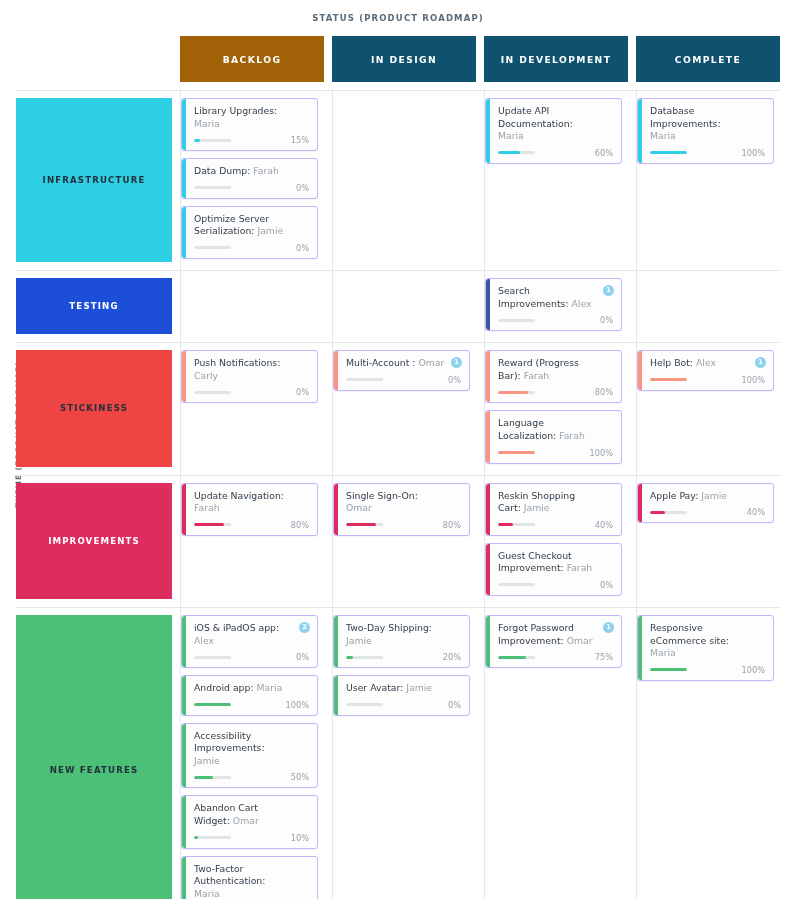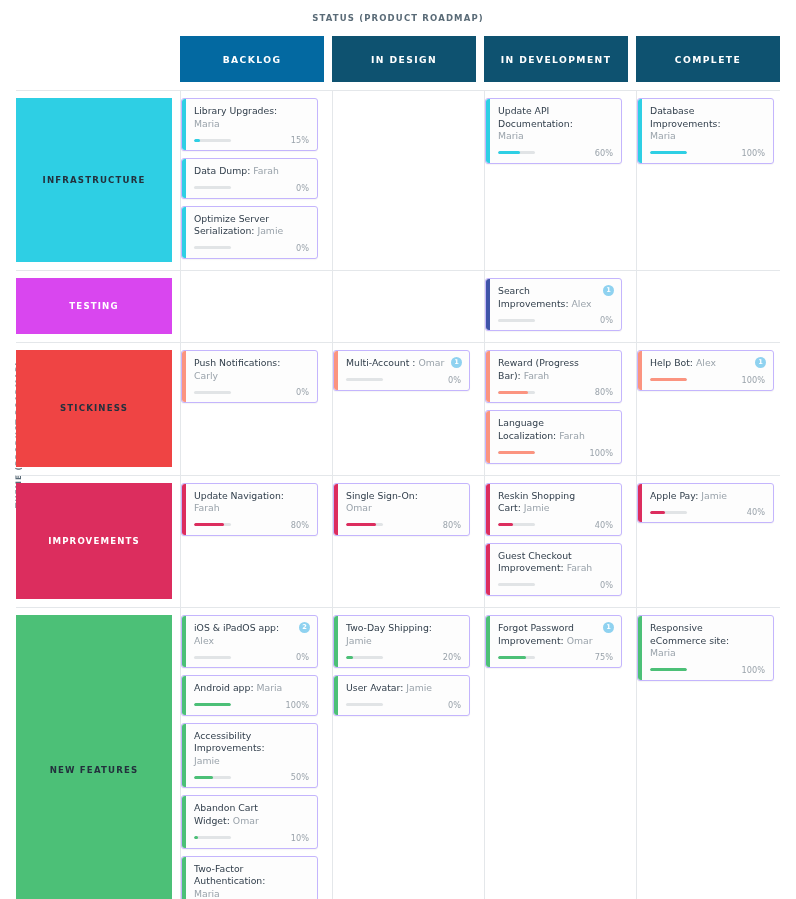--- a/index.html
+++ b/index.html
@@ -195,7 +195,7 @@
   <div class="head-row">
     <div class="head-spacer"></div>
 
-  <div class="col-head" style="background: #0369a1;">BACKLOG</div>
+  <div class="col-head" style="background: #a16207;">BACKLOG</div>
       <div class="col-head" style="background: rgb(14, 82, 112);">IN DESIGN</div>
       <div class="col-head" style="background: rgb(14, 82, 112);">IN DEVELOPMENT</div>
       <div class="col-head" style="background: rgb(14, 82, 112);">COMPLETE</div>

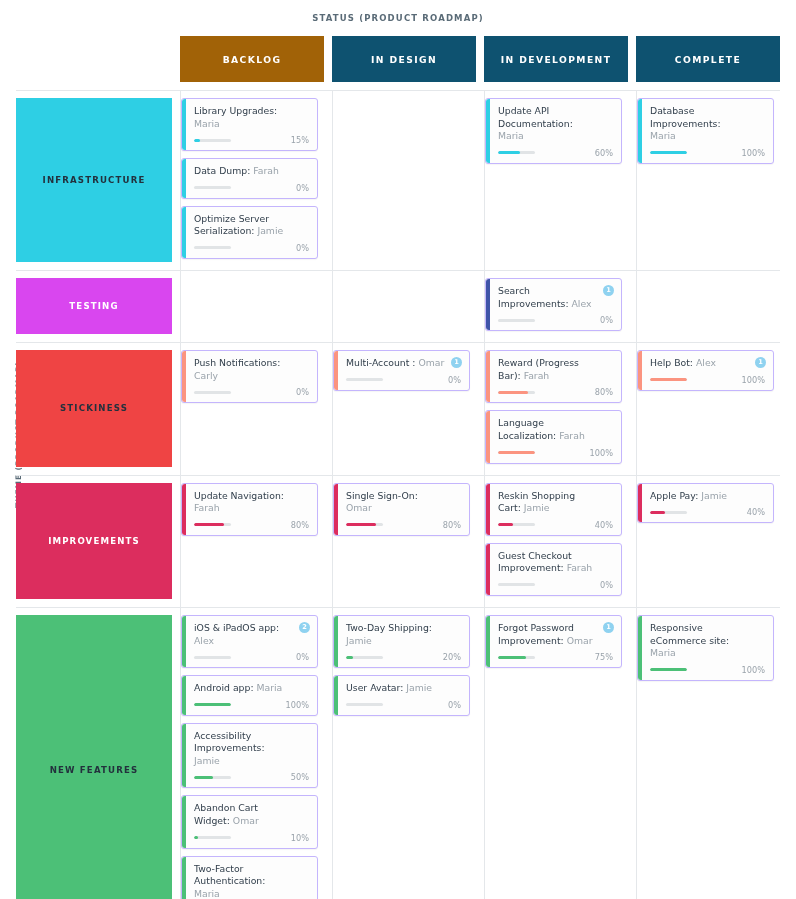--- a/index.html
+++ b/index.html
@@ -265,7 +265,7 @@
     </div>
     <div class="board-row">
       <div class="theme-cell">
-        <div class="theme-chip" style="background: #d946ef; color: rgb(255, 255, 255);">TESTING</div>
+        <div class="theme-chip" style="background: #1d4ed8; color: rgb(255, 255, 255);">TESTING</div>
       </div>
       <div class="col-cell"></div>
       <div class="col-cell"></div>

